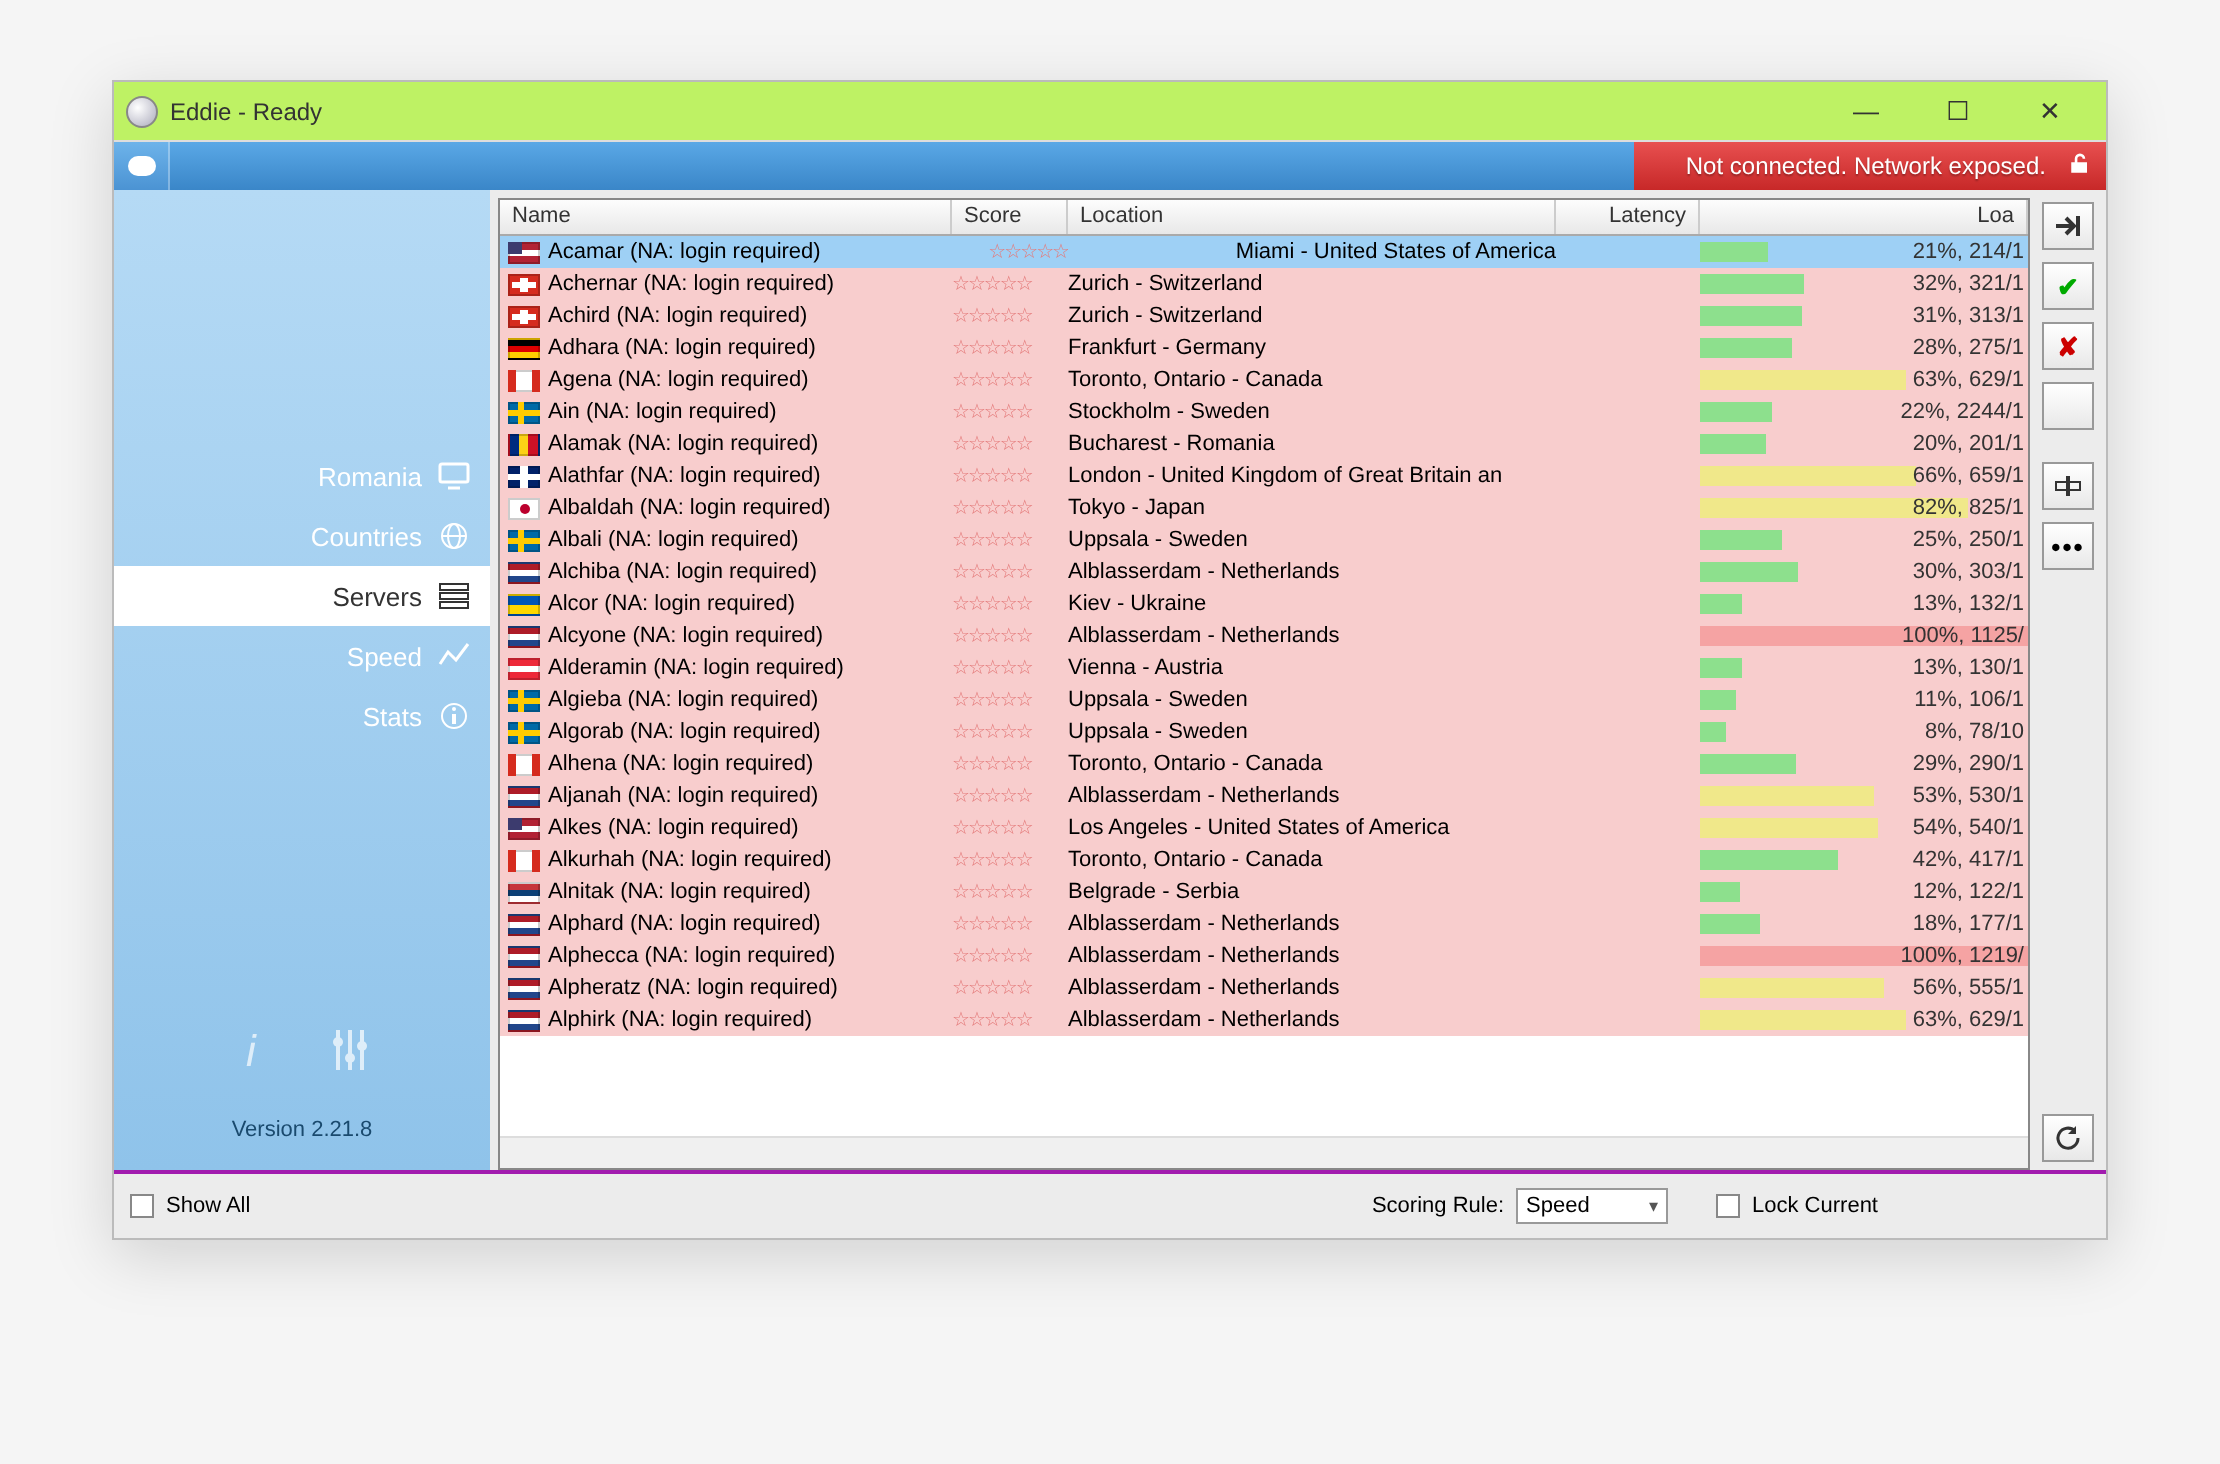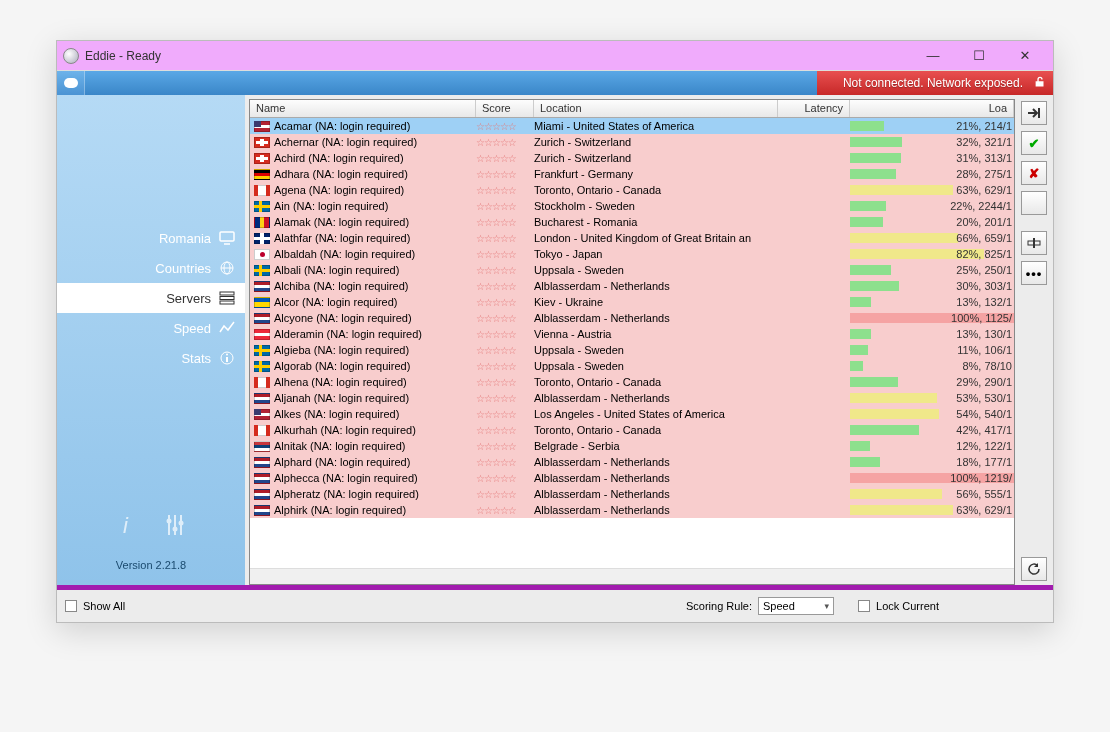--- a/index.html
+++ b/index.html
@@ -7,7 +7,7 @@
 
 .window {
   width: 998px;
-  background: #f0abfc;
+  background: #bef264;
   border: 1px solid #bbb;
   box-shadow: 0 8px 30px rgba(0,0,0,0.15);
   margin: 0 auto;

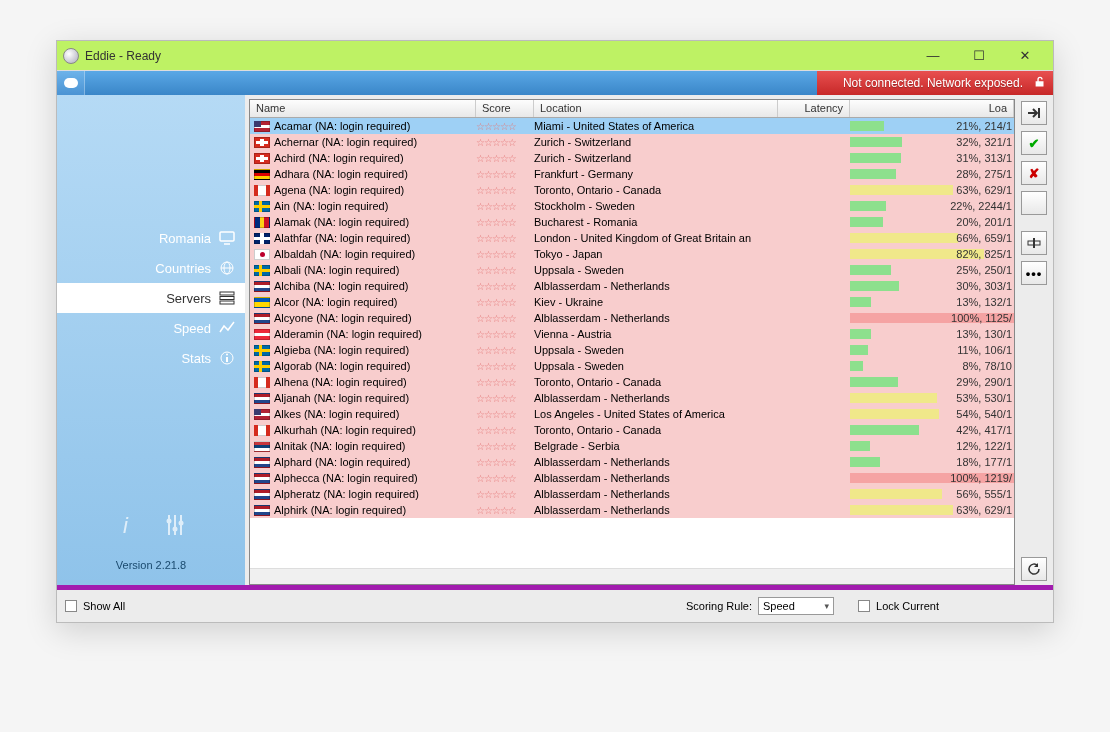--- a/index.html
+++ b/index.html
@@ -152,7 +152,7 @@
   align-items: center;
   background: #f8cdcd;
 }
-.row.selected { background: #9ed0f5; }
+.row.selected { background: #9ed0f5; text-align: right; }
 .row .cell { overflow:hidden; white-space:nowrap; text-overflow:clip; }
 .row .c-name { width:226px; padding-left:4px; display:flex; align-items:center; gap:4px;}
 .row .c-score { width:58px; color:#e47a7a; letter-spacing:-1px; font-size:10px;}

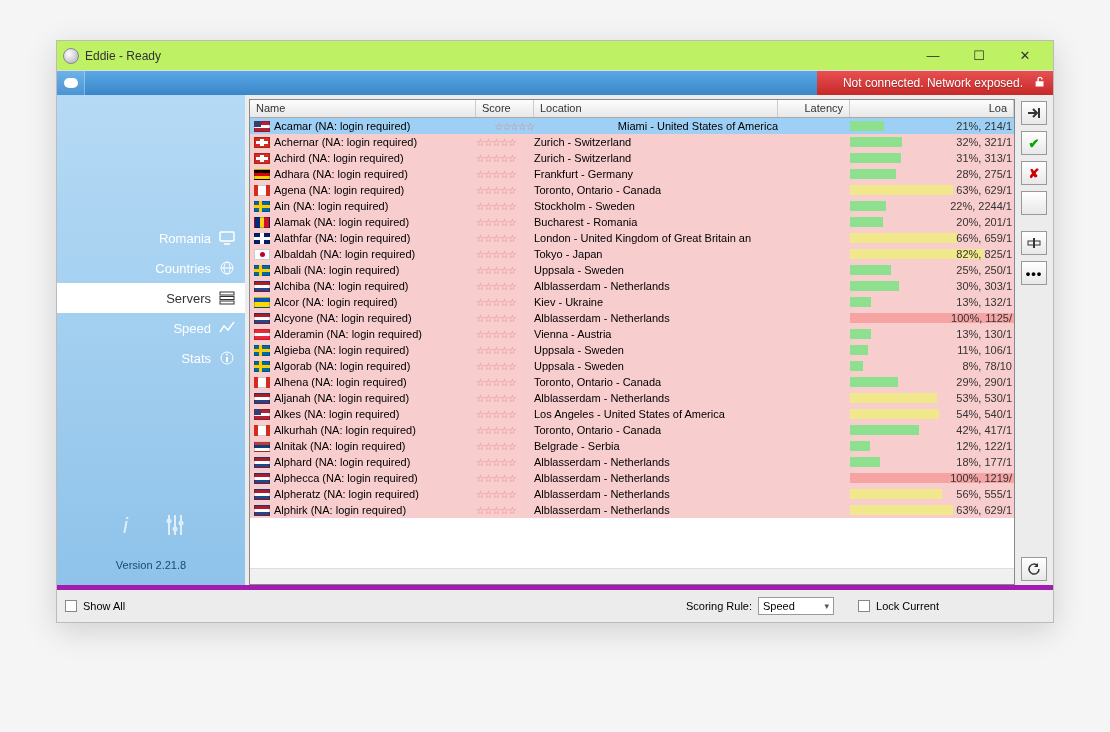--- a/index.html
+++ b/index.html
@@ -217,7 +217,7 @@
 .footer {
   height: 30px;
   background:#ececec;
-  border-top: 5px solid #a21caf;
+  border-top: 2px solid #a21caf;
   display:flex;
   align-items:center;
   padding: 16px 8px;

